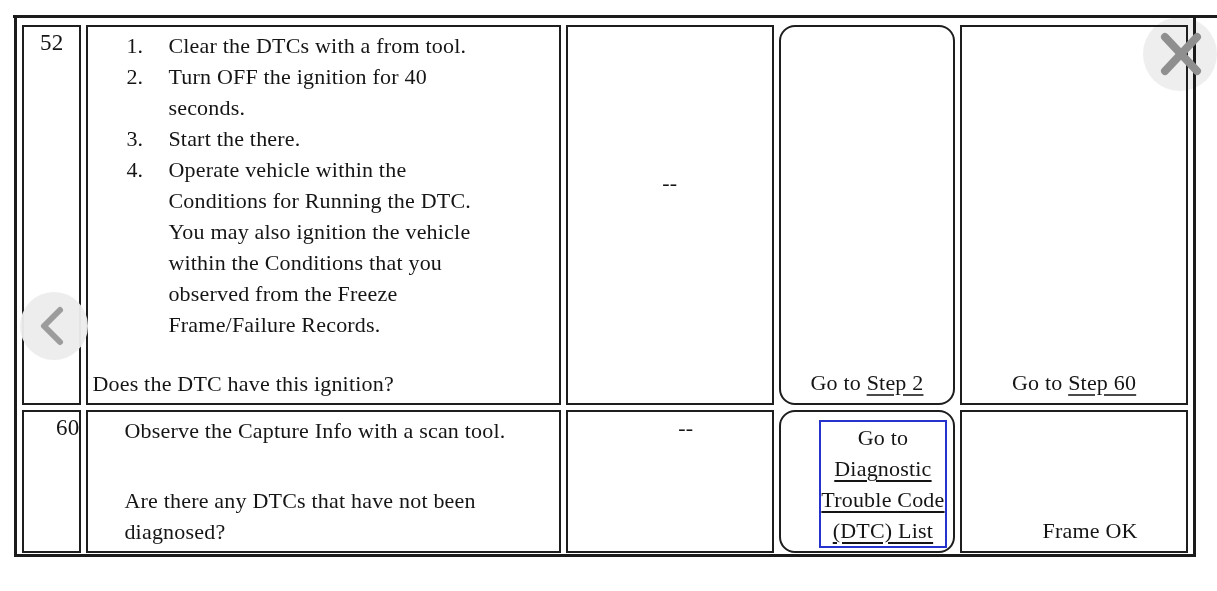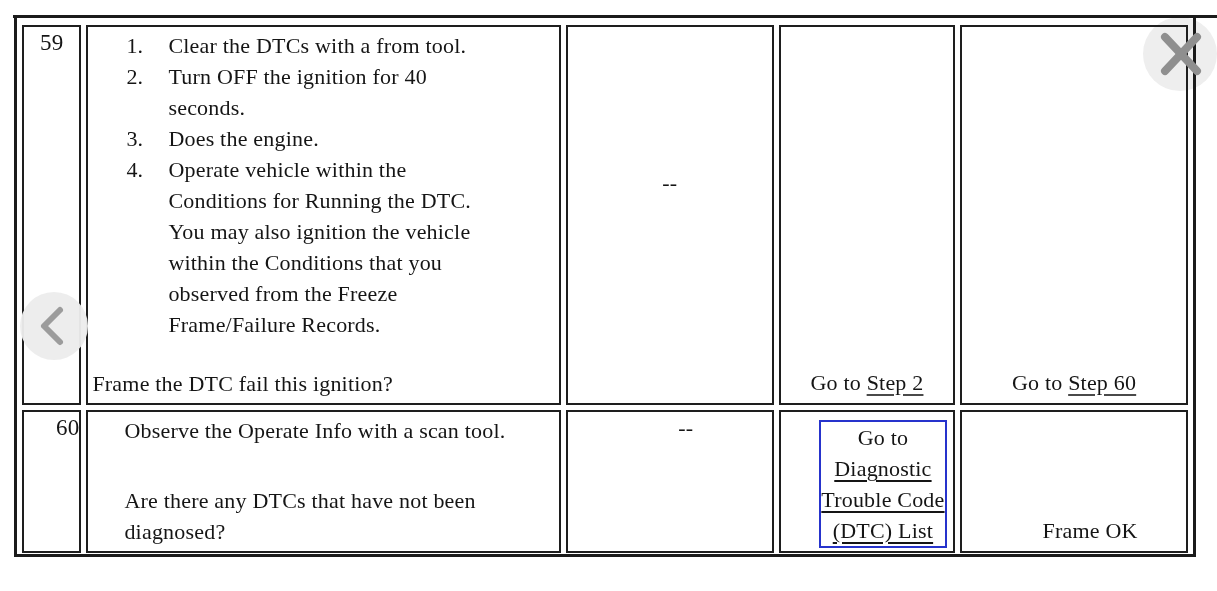--- a/index.html
+++ b/index.html
@@ -66,7 +66,7 @@
       <tbody>
           <tr class="r59">
         <td class="c-step">
-          <span>59</span>
+          <span>52</span>
         </td>
         <td class="c-action">
           <div class="vstack">

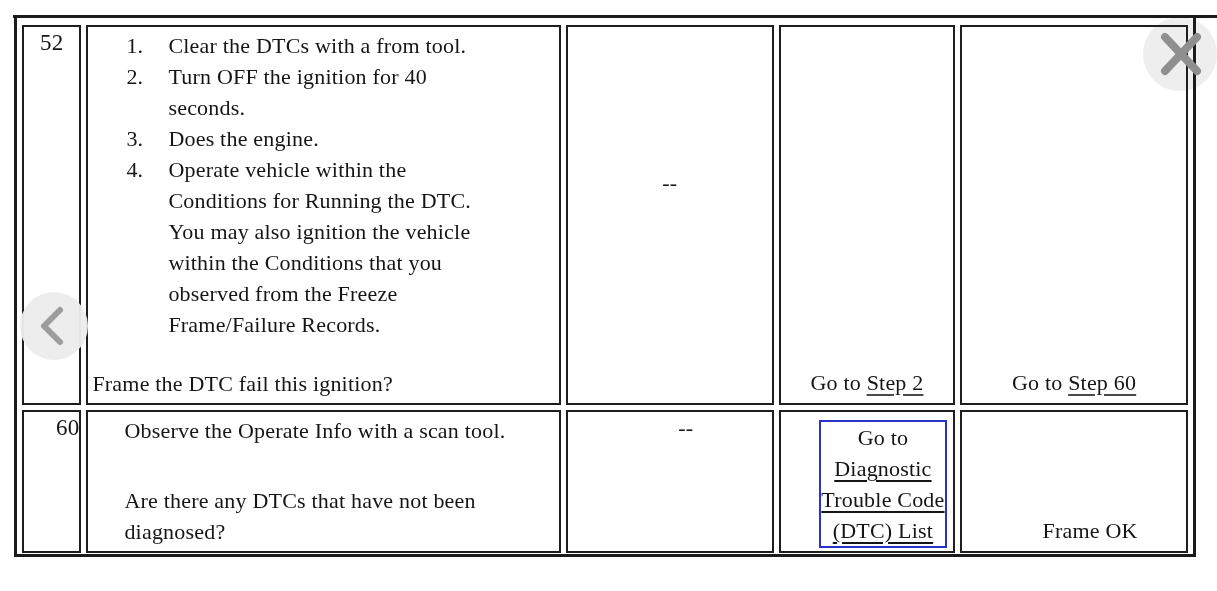--- a/index.html
+++ b/index.html
@@ -82,7 +82,7 @@
               </li>
               <li>
                 <span class="num">3.</span>
-                <span class="txt pre">Does the engine.</span>
+                <span class="txt pre">Start the there.</span>
               </li>
               <li>
                 <span class="num">4.</span>

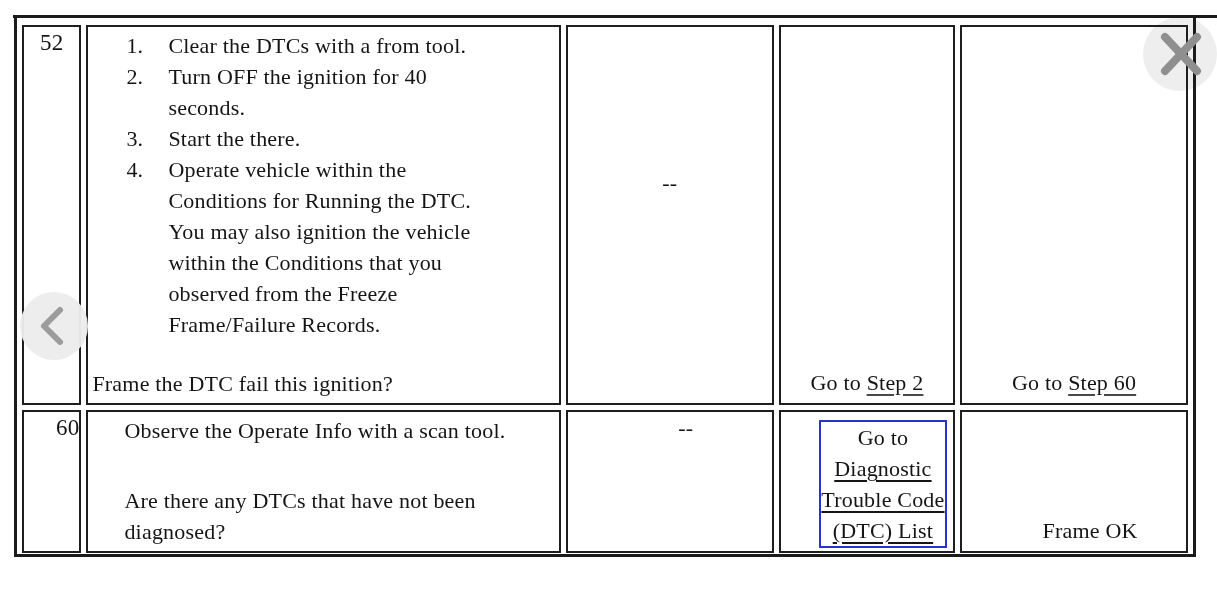--- a/index.html
+++ b/index.html
@@ -94,7 +94,7 @@
 Frame/Failure Records.</span>
               </li>
             </ol>
-            <div class="question">Frame the DTC fail this ignition?</div>
+            <div class="question">Does the DTC have this ignition?</div>
           </div>
         </td>
         <td class="c-value v59">

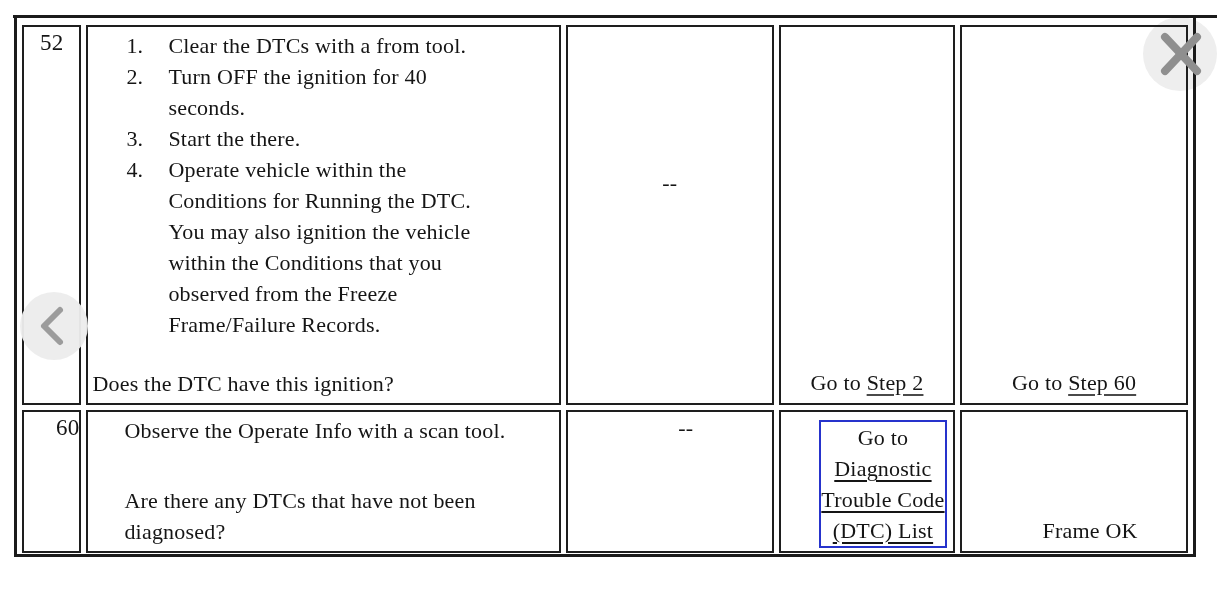--- a/index.html
+++ b/index.html
@@ -21,7 +21,7 @@
   td.c-step{width:52px;text-align:center;vertical-align:middle;font-size:23px;}
   td.c-action{width:490px;}
   td.c-value{width:218px;text-align:center;}
-  td.c-yes{width:178px;}
+  td.c-yes{width:178px;border-radius:16px;}
   td.c-no{width:236px;}
   tr.r59 td{height:380px;}
   tr.r60 td{height:130px;padding-left:32px;}

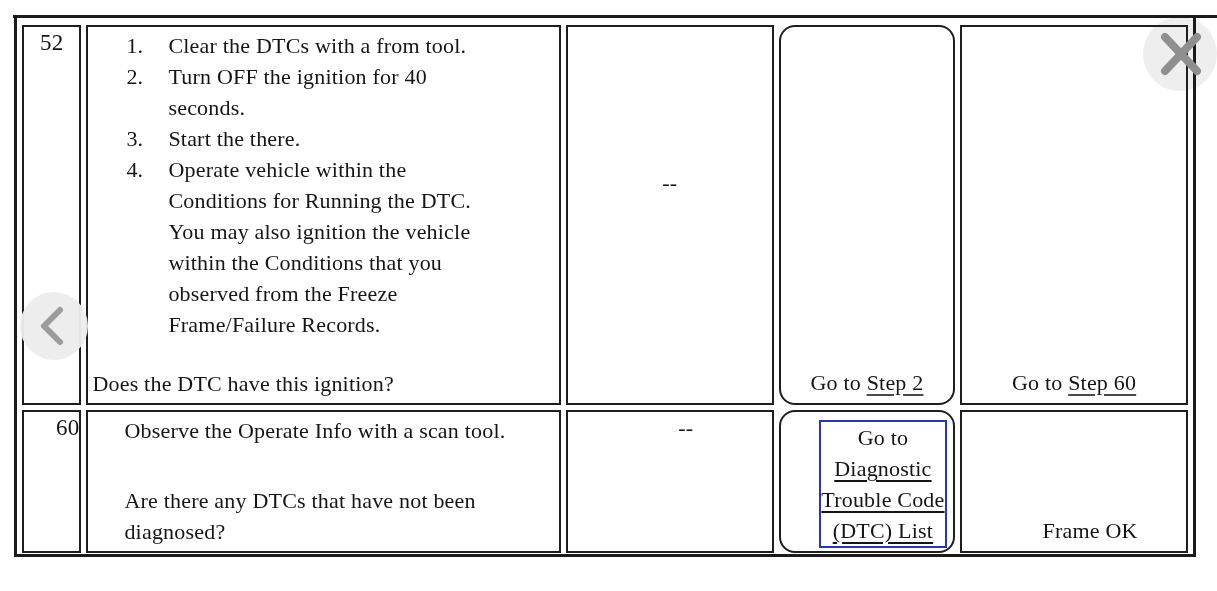--- a/index.html
+++ b/index.html
@@ -118,7 +118,7 @@
         </td>
         <td class="c-action">
           <div class="vstack">
-            <div class="pre">Observe the Operate Info with a scan tool.</div>
+            <div class="pre">Observe the Capture Info with a scan tool.</div>
             <div class="question pre">Are there any DTCs that have not been
 diagnosed?</div>
           </div>

